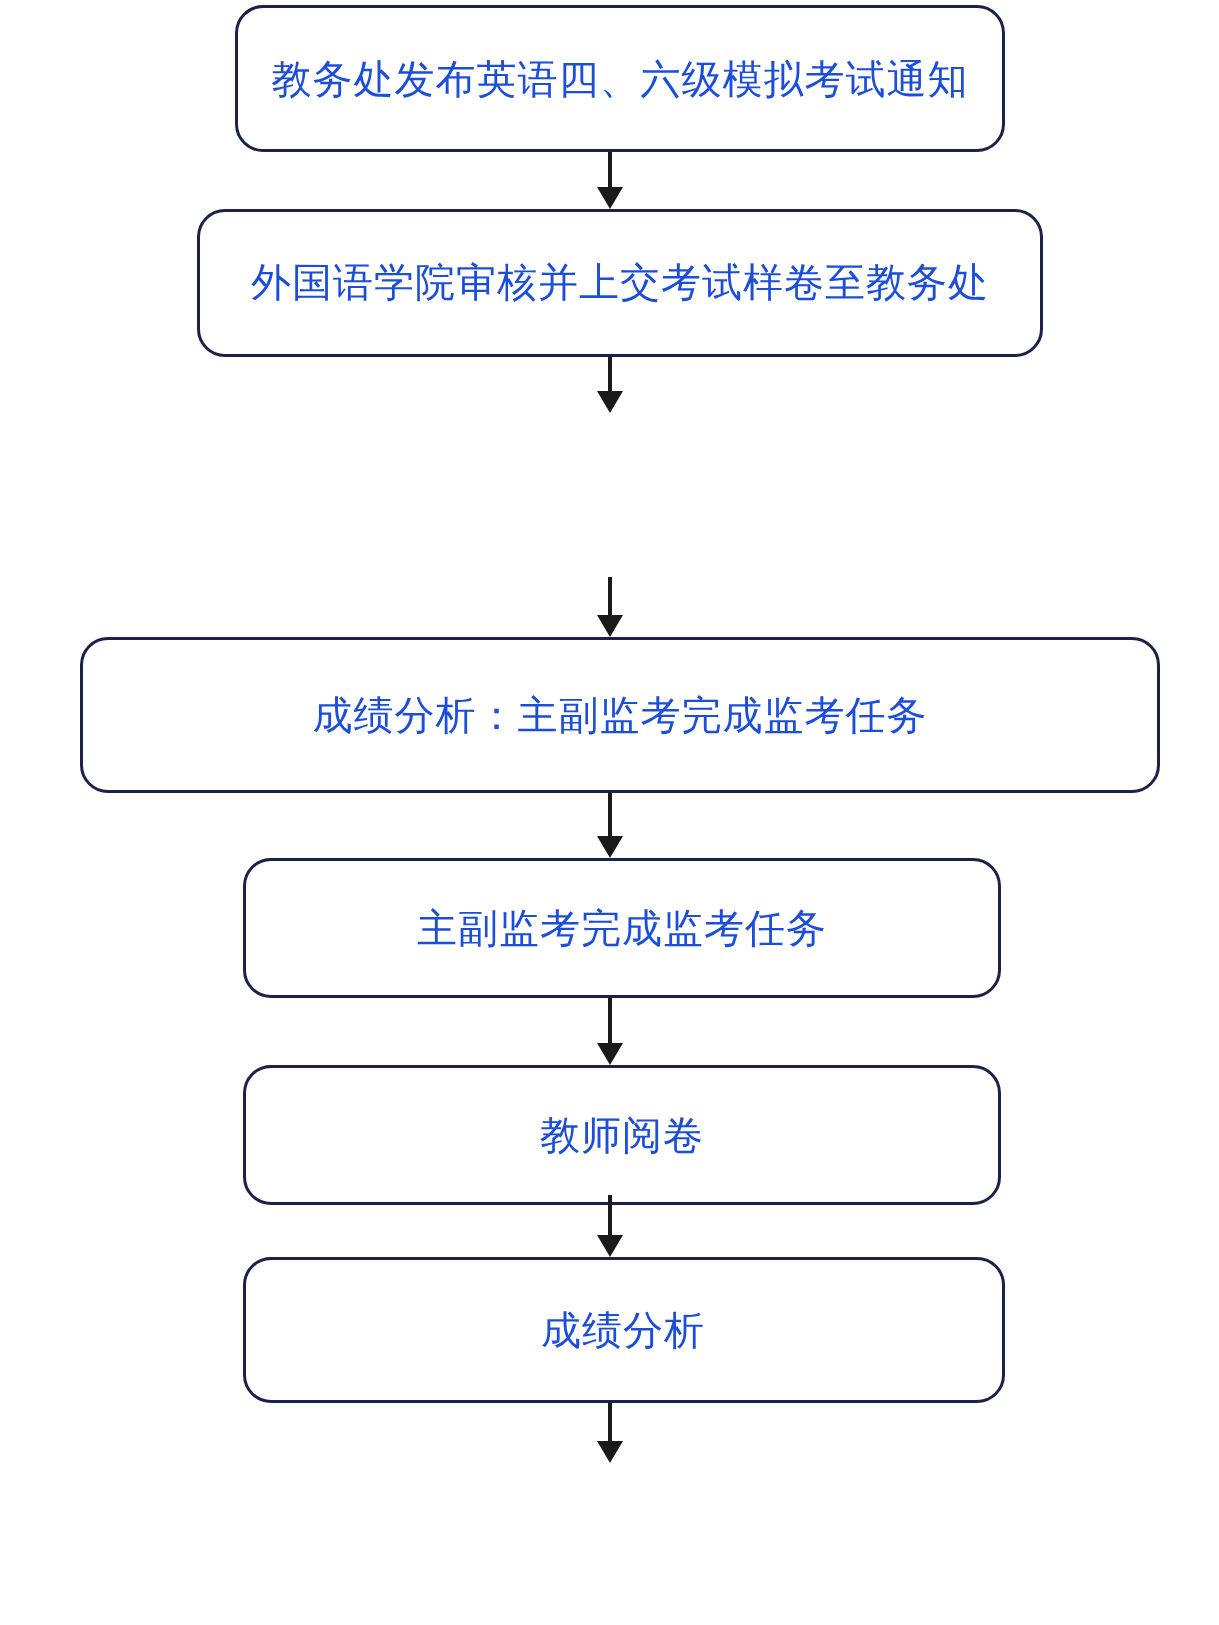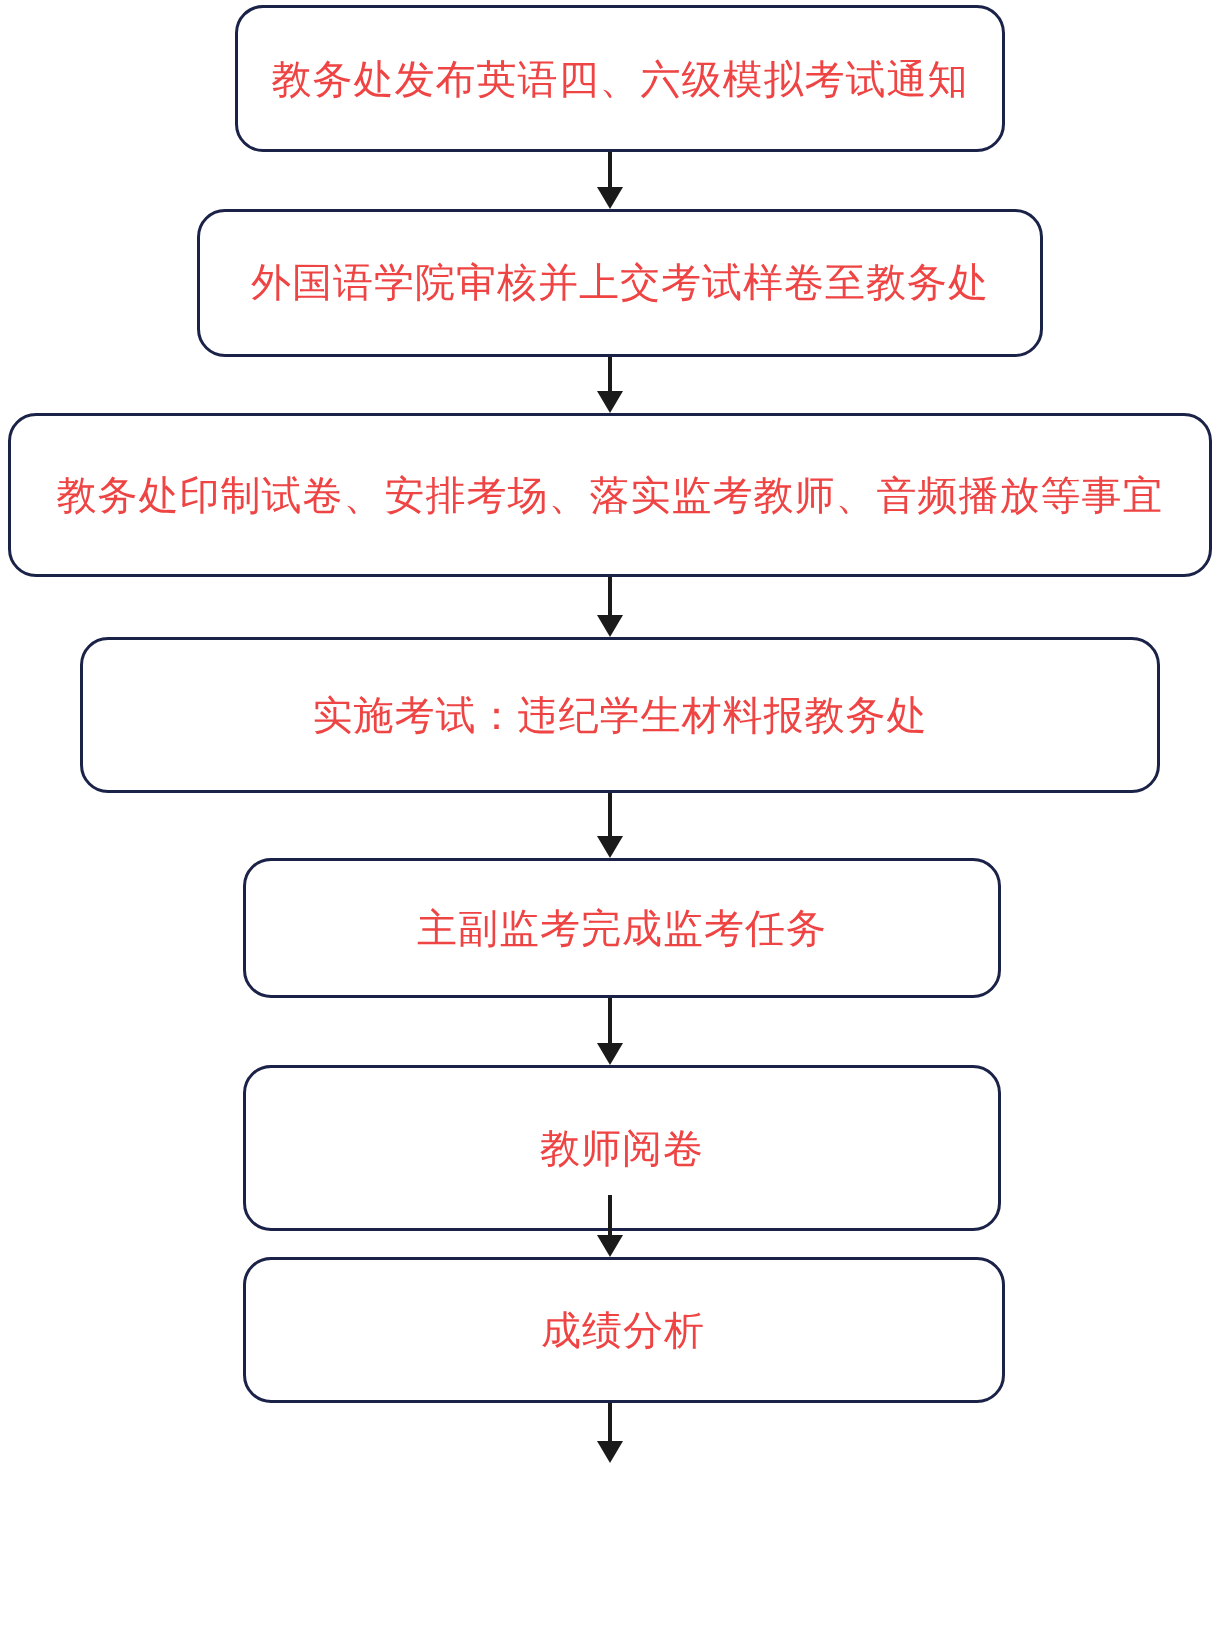--- a/index.html
+++ b/index.html
@@ -25,7 +25,7 @@
     align-items: center;
     justify-content: center;
     text-align: center;
-    color: #ef4444;
+    color: #1d4ed8;
     font-size: 40px;
     line-height: 1.25;
     letter-spacing: 1px;

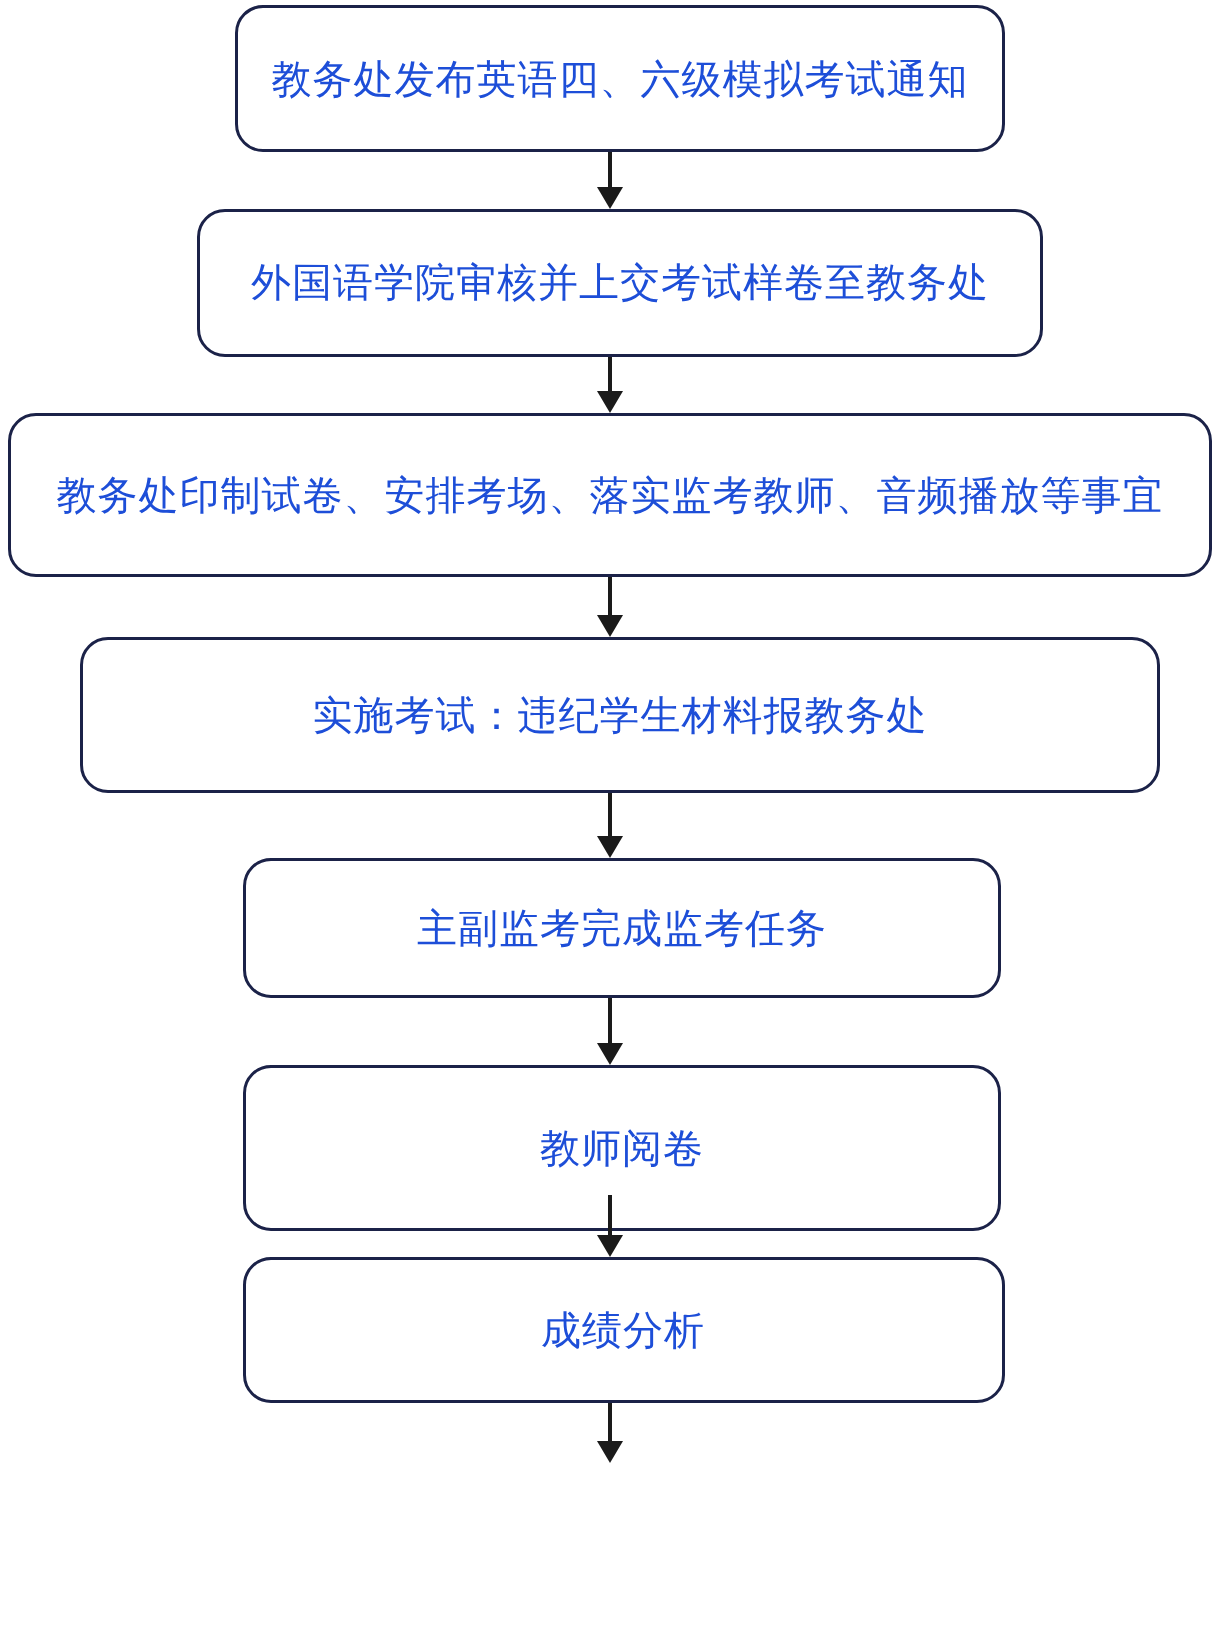--- a/index.html
+++ b/index.html
@@ -75,9 +75,6 @@
     <div class="head"></div>
   </div>
 
-  <div class="flow-node" style="left:8px; top:413px; width:1204px; height:164px;">
-    <span>教务处印制试卷、安排考场、落实监考教师、音频播放等事宜</span>
-  </div>
 
   <div class="flow-arrow" style="left:597px; top:577px; height:60px;">
     <div class="shaft"></div>

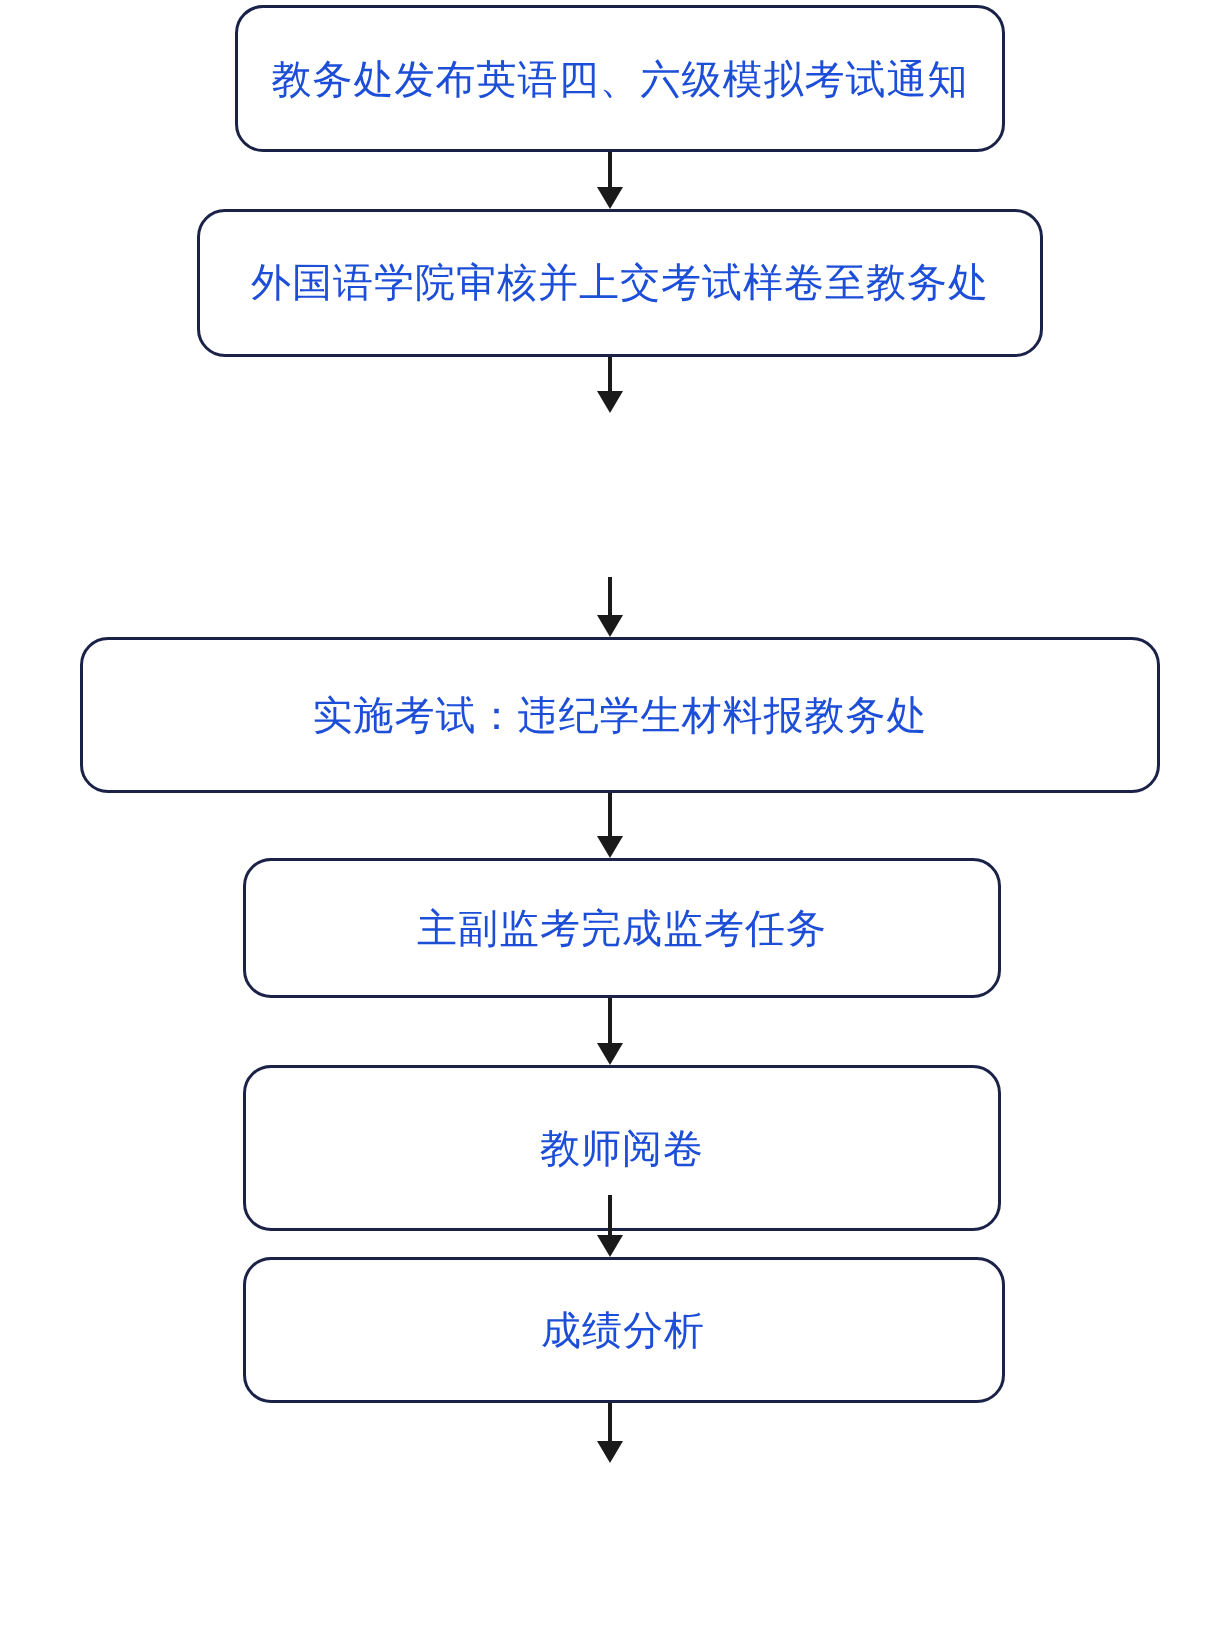--- a/index.html
+++ b/index.html
@@ -82,7 +82,7 @@
   </div>
 
   <div class="flow-node" style="left:80px; top:637px; width:1080px; height:156px;">
-    <span>实施考试：违纪学生材料报教务处</span>
+    <span>成绩分析：主副监考完成监考任务</span>
   </div>
 
   <div class="flow-arrow" style="left:597px; top:793px; height:65px;">

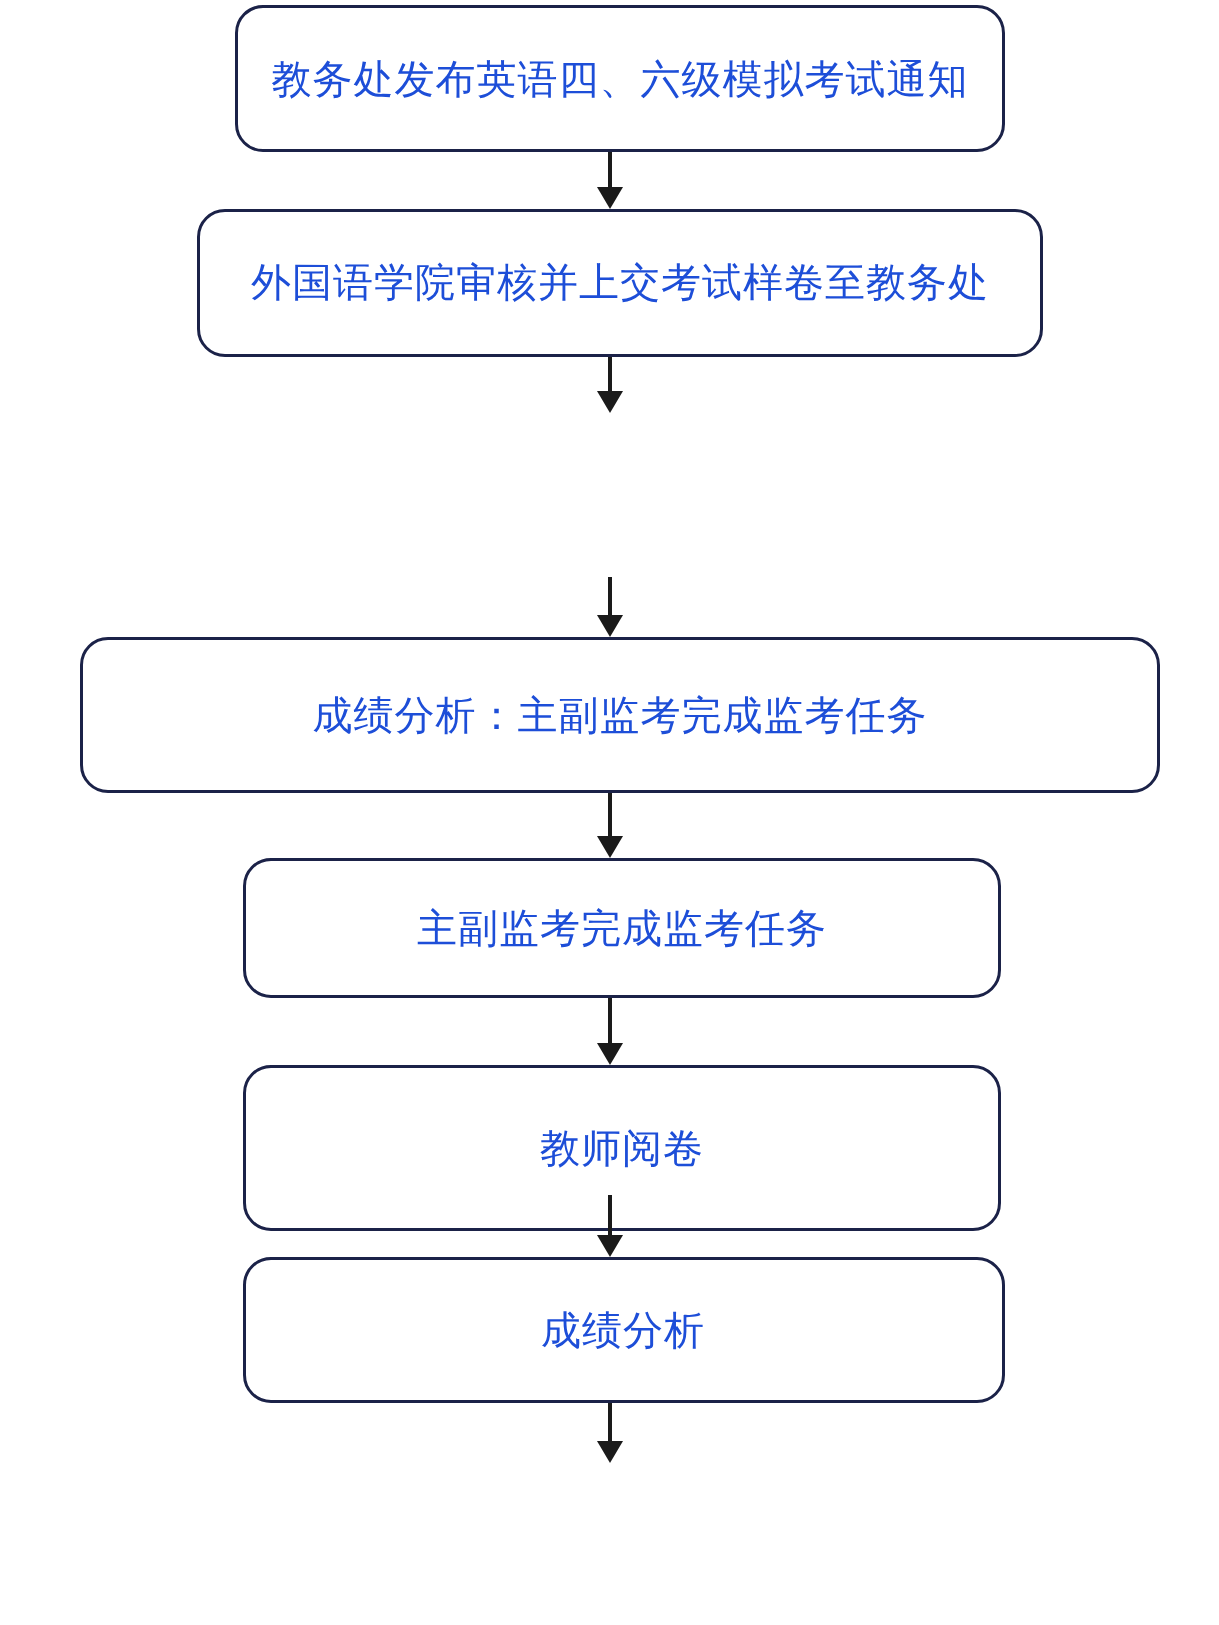--- a/index.html
+++ b/index.html
@@ -99,7 +99,7 @@
     <div class="head"></div>
   </div>
 
-  <div class="flow-node" style="left:243px; top:1065px; width:758px; height:166px;">
+  <div class="flow-node" style="left:243px; top:1065px; width:758px; height:140px;">
     <span>教师阅卷</span>
   </div>
 

